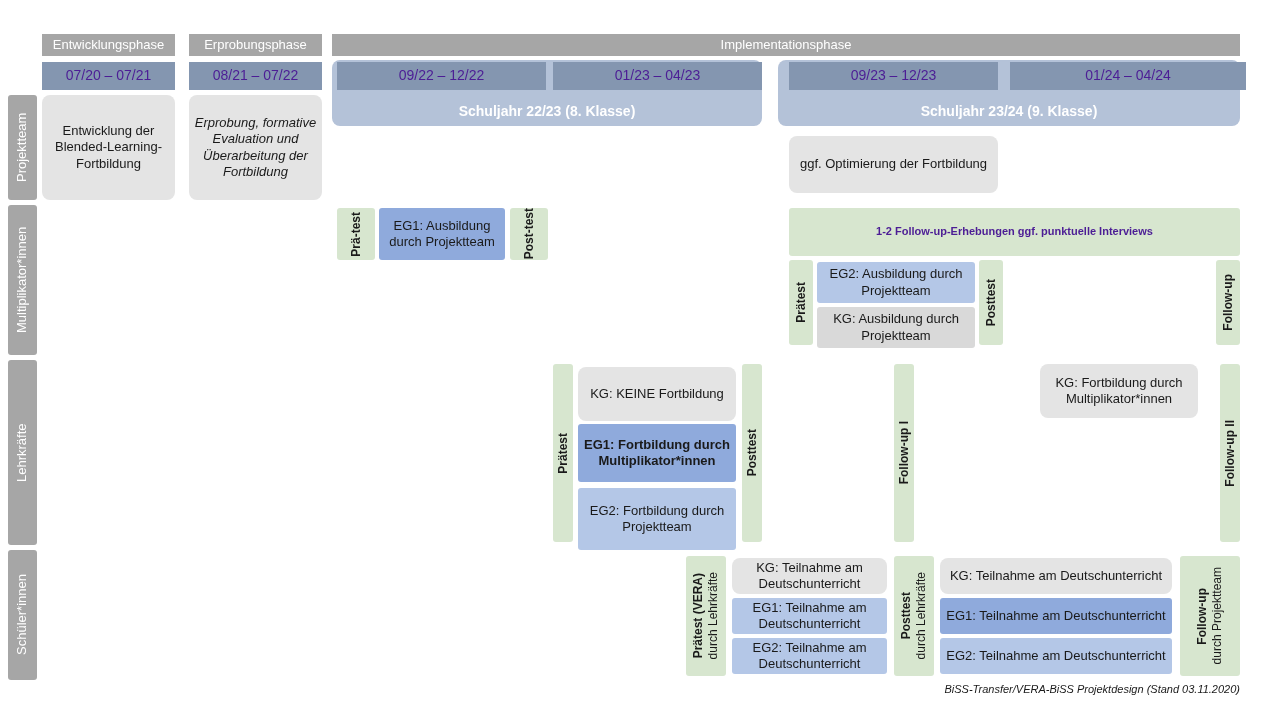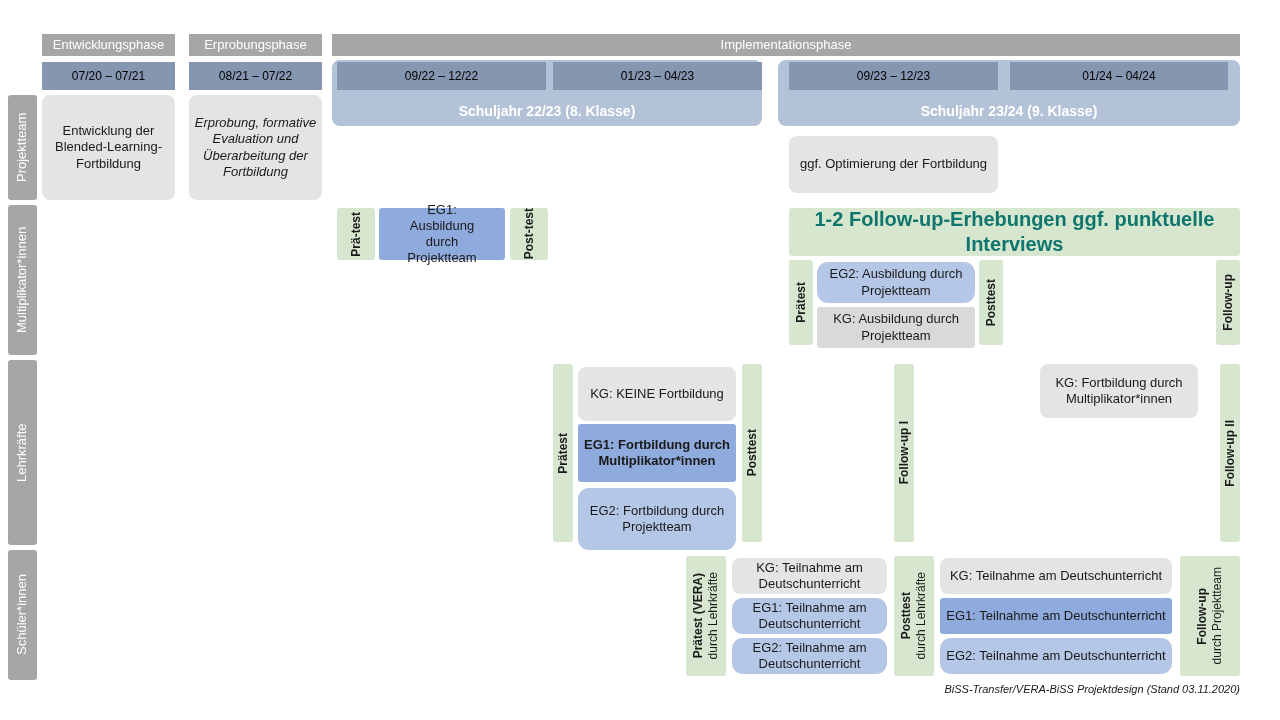--- a/index.html
+++ b/index.html
@@ -35,8 +35,8 @@
   
   .date-bar {
     background: #8496b0;
-    color: #000000;
-    font-size: 12px;
+    color: #4c1d95;
+    font-size: 14px;
     height: 28px;
   }
   

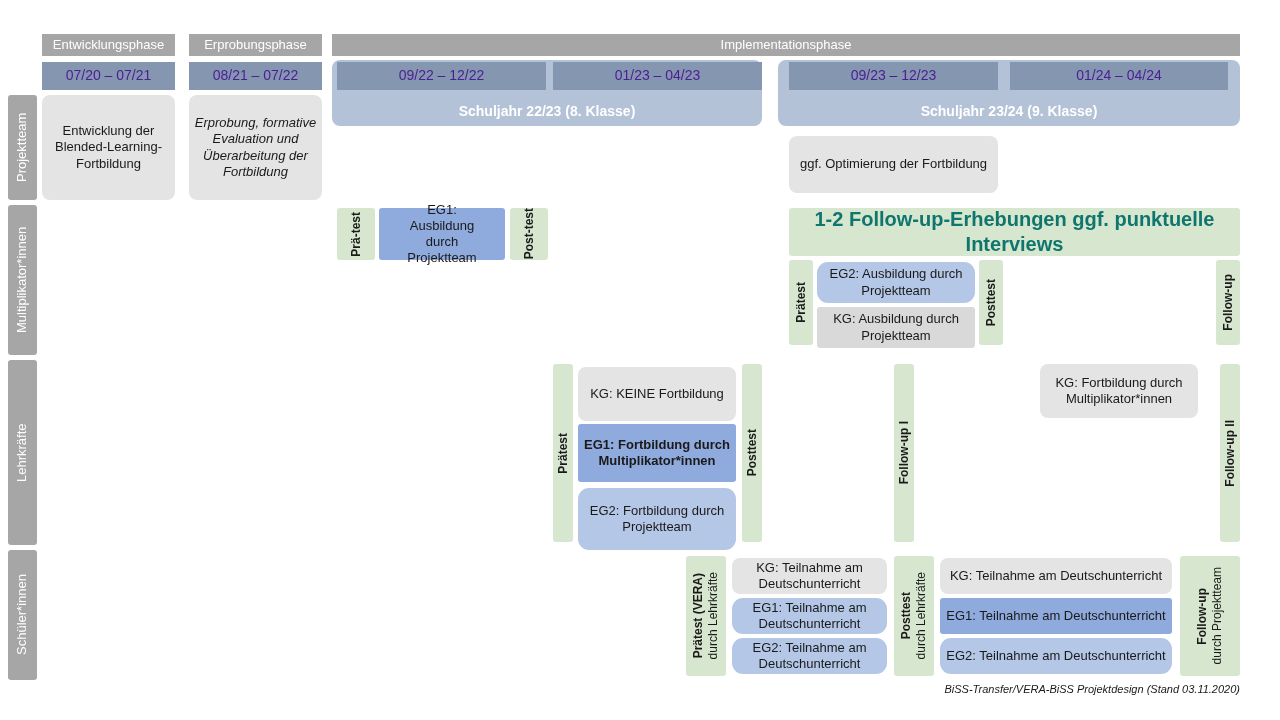--- a/index.html
+++ b/index.html
@@ -156,7 +156,7 @@
 <div class="box date-bar" style="left:789px; top:62px; width:209px;">
   <span>09/23 – 12/23</span>
 </div>
-<div class="box date-bar" style="left:1010px; top:62px; width:218px;">
+<div class="box date-bar" style="left:1010px; top:62px; width:236px;">
   <span>01/24 – 04/24</span>
 </div>
 

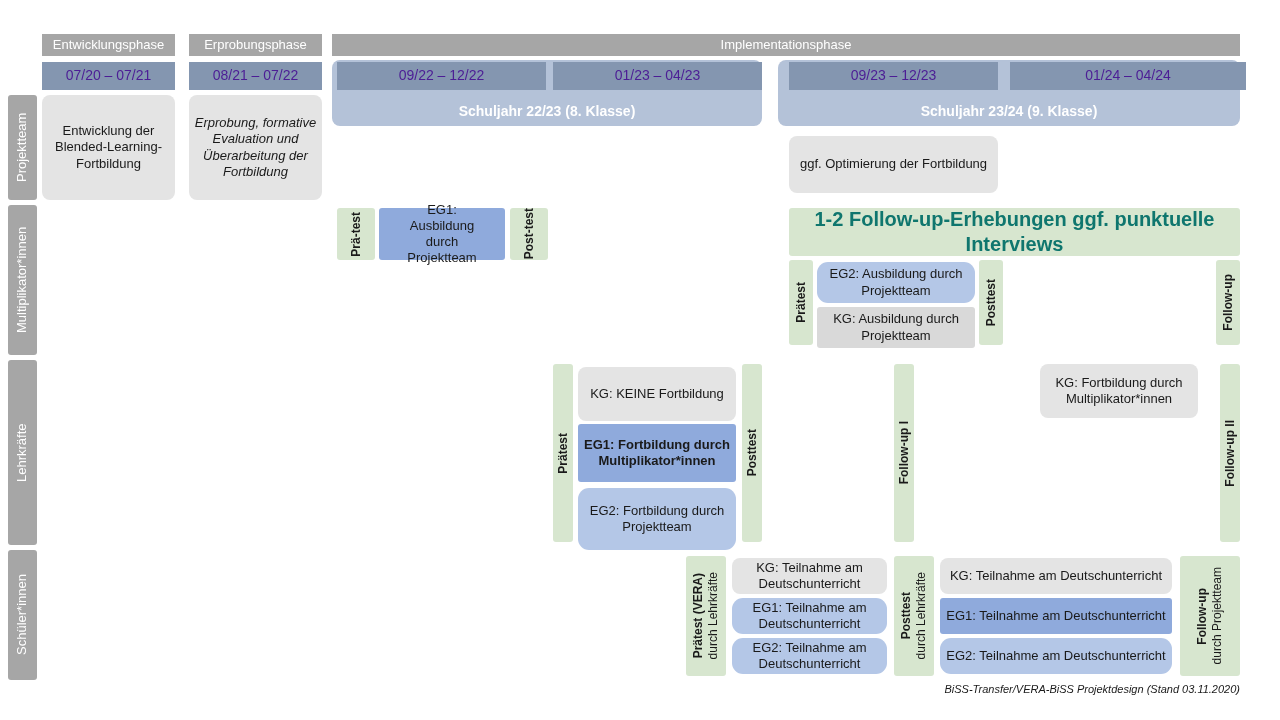--- a/index.html
+++ b/index.html
@@ -186,7 +186,7 @@
 <div class="box green" style="left:337px; top:208px; width:38px; height:52px;">
   <span class="vert">Prä-test</span>
 </div>
-<div class="box blue-dark" style="left:379px; top:208px; width:126px; height:52px; padding:19px;">
+<div class="box blue-dark" style="left:379px; top:208px; width:126px; height:52px; padding:3px;">
   <span>EG1: Ausbildung durch Projektteam</span>
 </div>
 <div class="box green" style="left:510px; top:208px; width:38px; height:52px;">

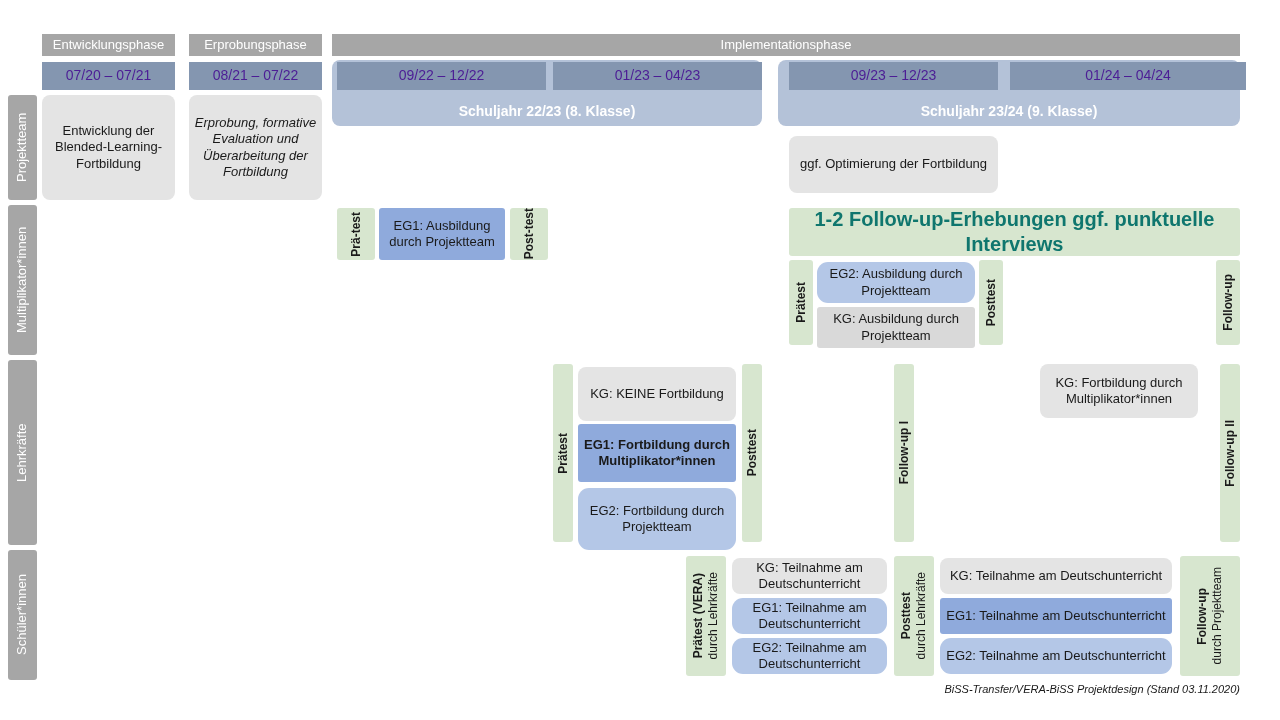--- a/index.html
+++ b/index.html
@@ -91,10 +91,10 @@
   }
   .green-strong {
     background: #d7e6cf;
-    color: #0f766e;
+    color: #4c1d95;
     border-radius: 3px;
     font-weight: bold;
-    font-size: 20px;
+    font-size: 11px;
   }
   .vert {
     writing-mode: vertical-rl;

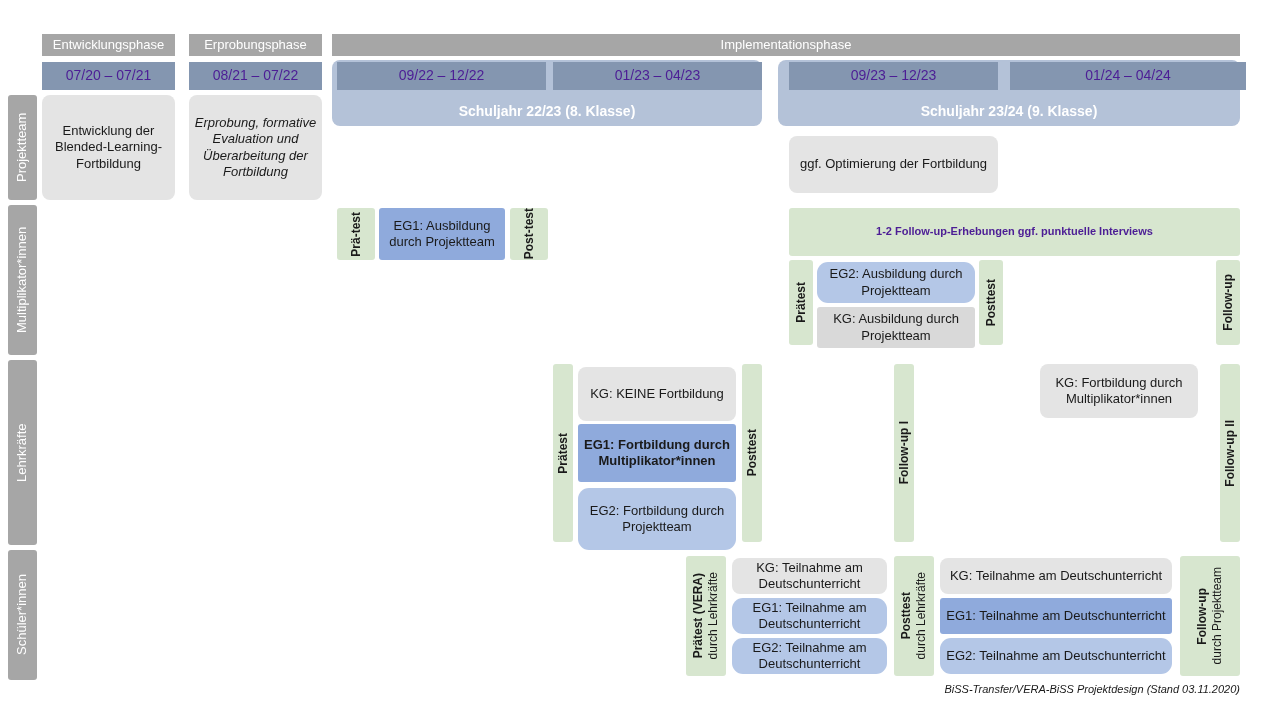--- a/index.html
+++ b/index.html
@@ -82,7 +82,7 @@
   .blue-light {
     background: #b4c7e7;
     color: #1a1a1a;
-    border-radius: 11px;
+    border-radius: 3px;
   }
   .green {
     background: #d7e6cf;

